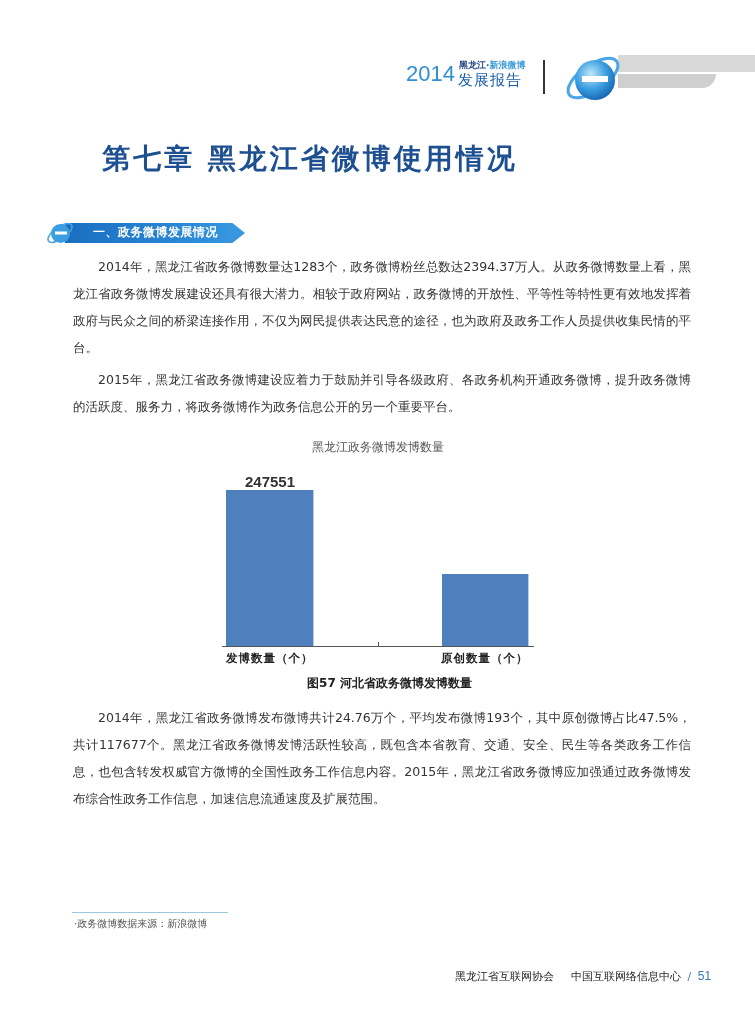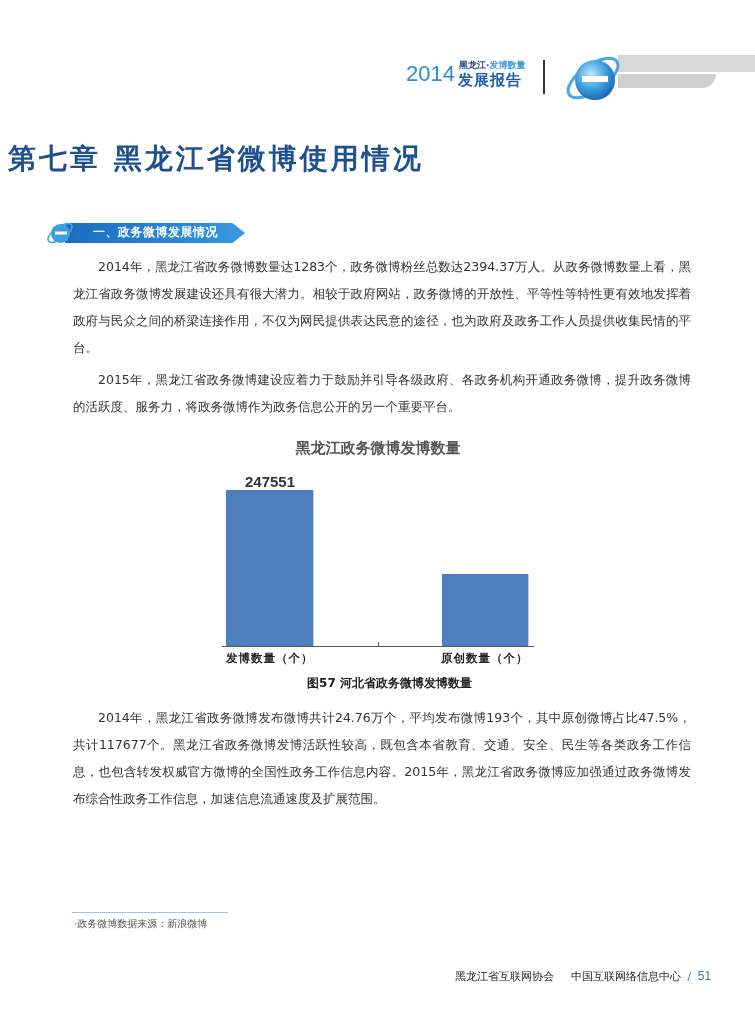--- a/index.html
+++ b/index.html
@@ -61,7 +61,7 @@
 
 <div>
   <div class="hdr-year">2014</div>
-  <div class="hdr-small"><span>黑龙江·</span><span class="blue">发博数量</span></div>
+  <div class="hdr-small"><span>黑龙江·</span><span class="blue">新浪微博</span></div>
   <div class="hdr-big">发展报告</div>
   <div class="hdr-divider"></div>
   <div class="hdr-bar1"></div>

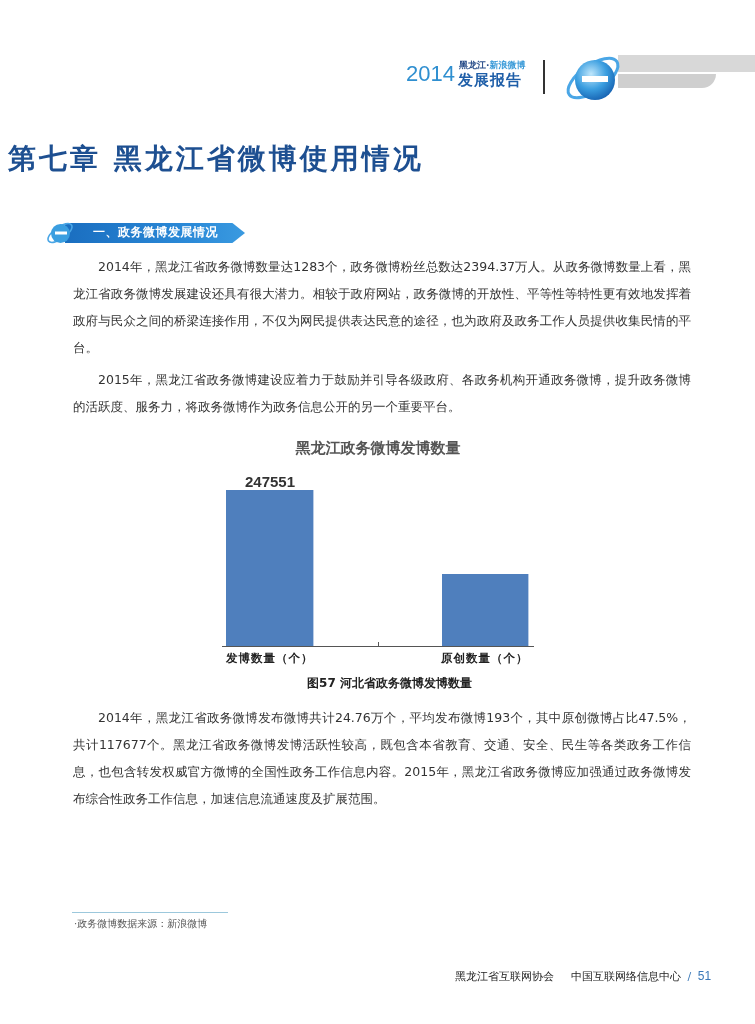--- a/index.html
+++ b/index.html
@@ -11,7 +11,7 @@
               font-family:"Liberation Sans", sans-serif; letter-spacing:0px; }
   .hdr-small { position:absolute; left:459px; top:59px; font-size:9px; color:#2a4e8a; font-weight:bold; white-space:nowrap; }
   .hdr-small .blue { color:#3a9ad8; }
-  .hdr-big { position:absolute; left:458px; top:71px; font-size:15px; color:#1e5ea8; font-weight:bold; letter-spacing:1px; }
+  .hdr-big { position:absolute; left:458px; top:71px; font-size:15px; color:#1e5ea8; font-weight:normal; letter-spacing:1px; }
   .hdr-divider { position:absolute; left:543px; top:60px; width:2px; height:34px; background:#333; }
   .hdr-bar1 { position:absolute; left:618px; top:55px; width:137px; height:17px; background:#d8d8d8; }
   .hdr-bar2 { position:absolute; left:618px; top:74px; width:98px; height:14px; background:#cfcfcf;

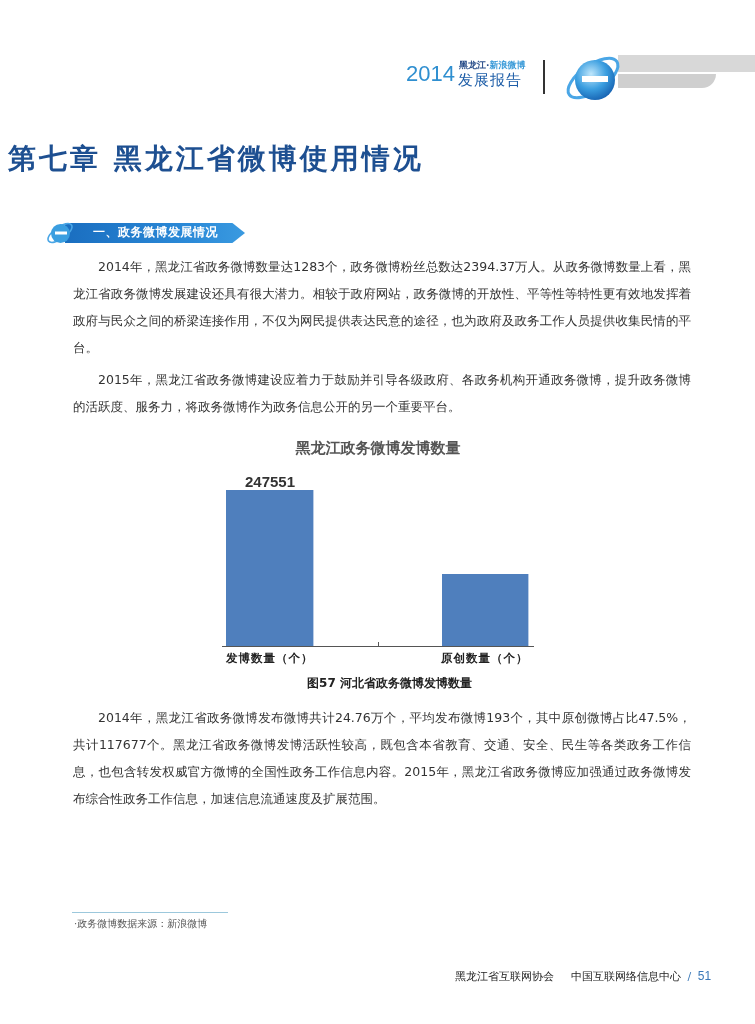--- a/index.html
+++ b/index.html
@@ -19,7 +19,7 @@
   .ie-logo { position:absolute; left:562px; top:48px; width:62px; height:60px; }
 
   
-  .chapter-title { position:absolute; left:8px; width:620px; top:140px; text-align:left;
+  .chapter-title { position:absolute; left:0; width:620px; top:140px; text-align:center;
                    font-family:"DejaVu Serif", serif; font-size:28px; color:#1d4f91; font-weight:bold; letter-spacing:3px; }
 
   

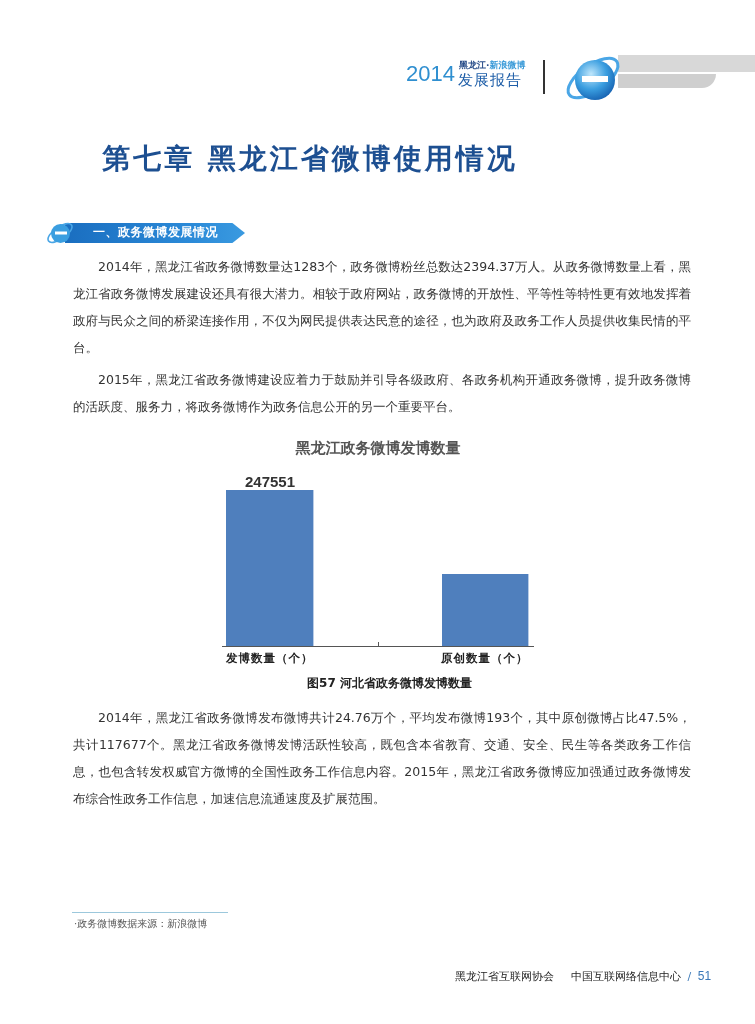--- a/index.html
+++ b/index.html
@@ -39,7 +39,7 @@
 
   
   .chart-title { position:absolute; left:220px; width:316px; top:439px; text-align:center;
-                 font-size:15px; color:#555; font-weight:bold; }
+                 font-size:12px; color:#555; font-weight:normal; }
   .bar { position:absolute; background:#4f7fbd; box-shadow:1px 0 0 #b9cce6; }
   .bar-val { position:absolute; text-align:center; font-size:15px; color:#333; font-weight:bold; font-family:"Liberation Sans", sans-serif; }
   .axis-line { position:absolute; left:222px; top:646px; width:312px; height:1px; background:#555; }

